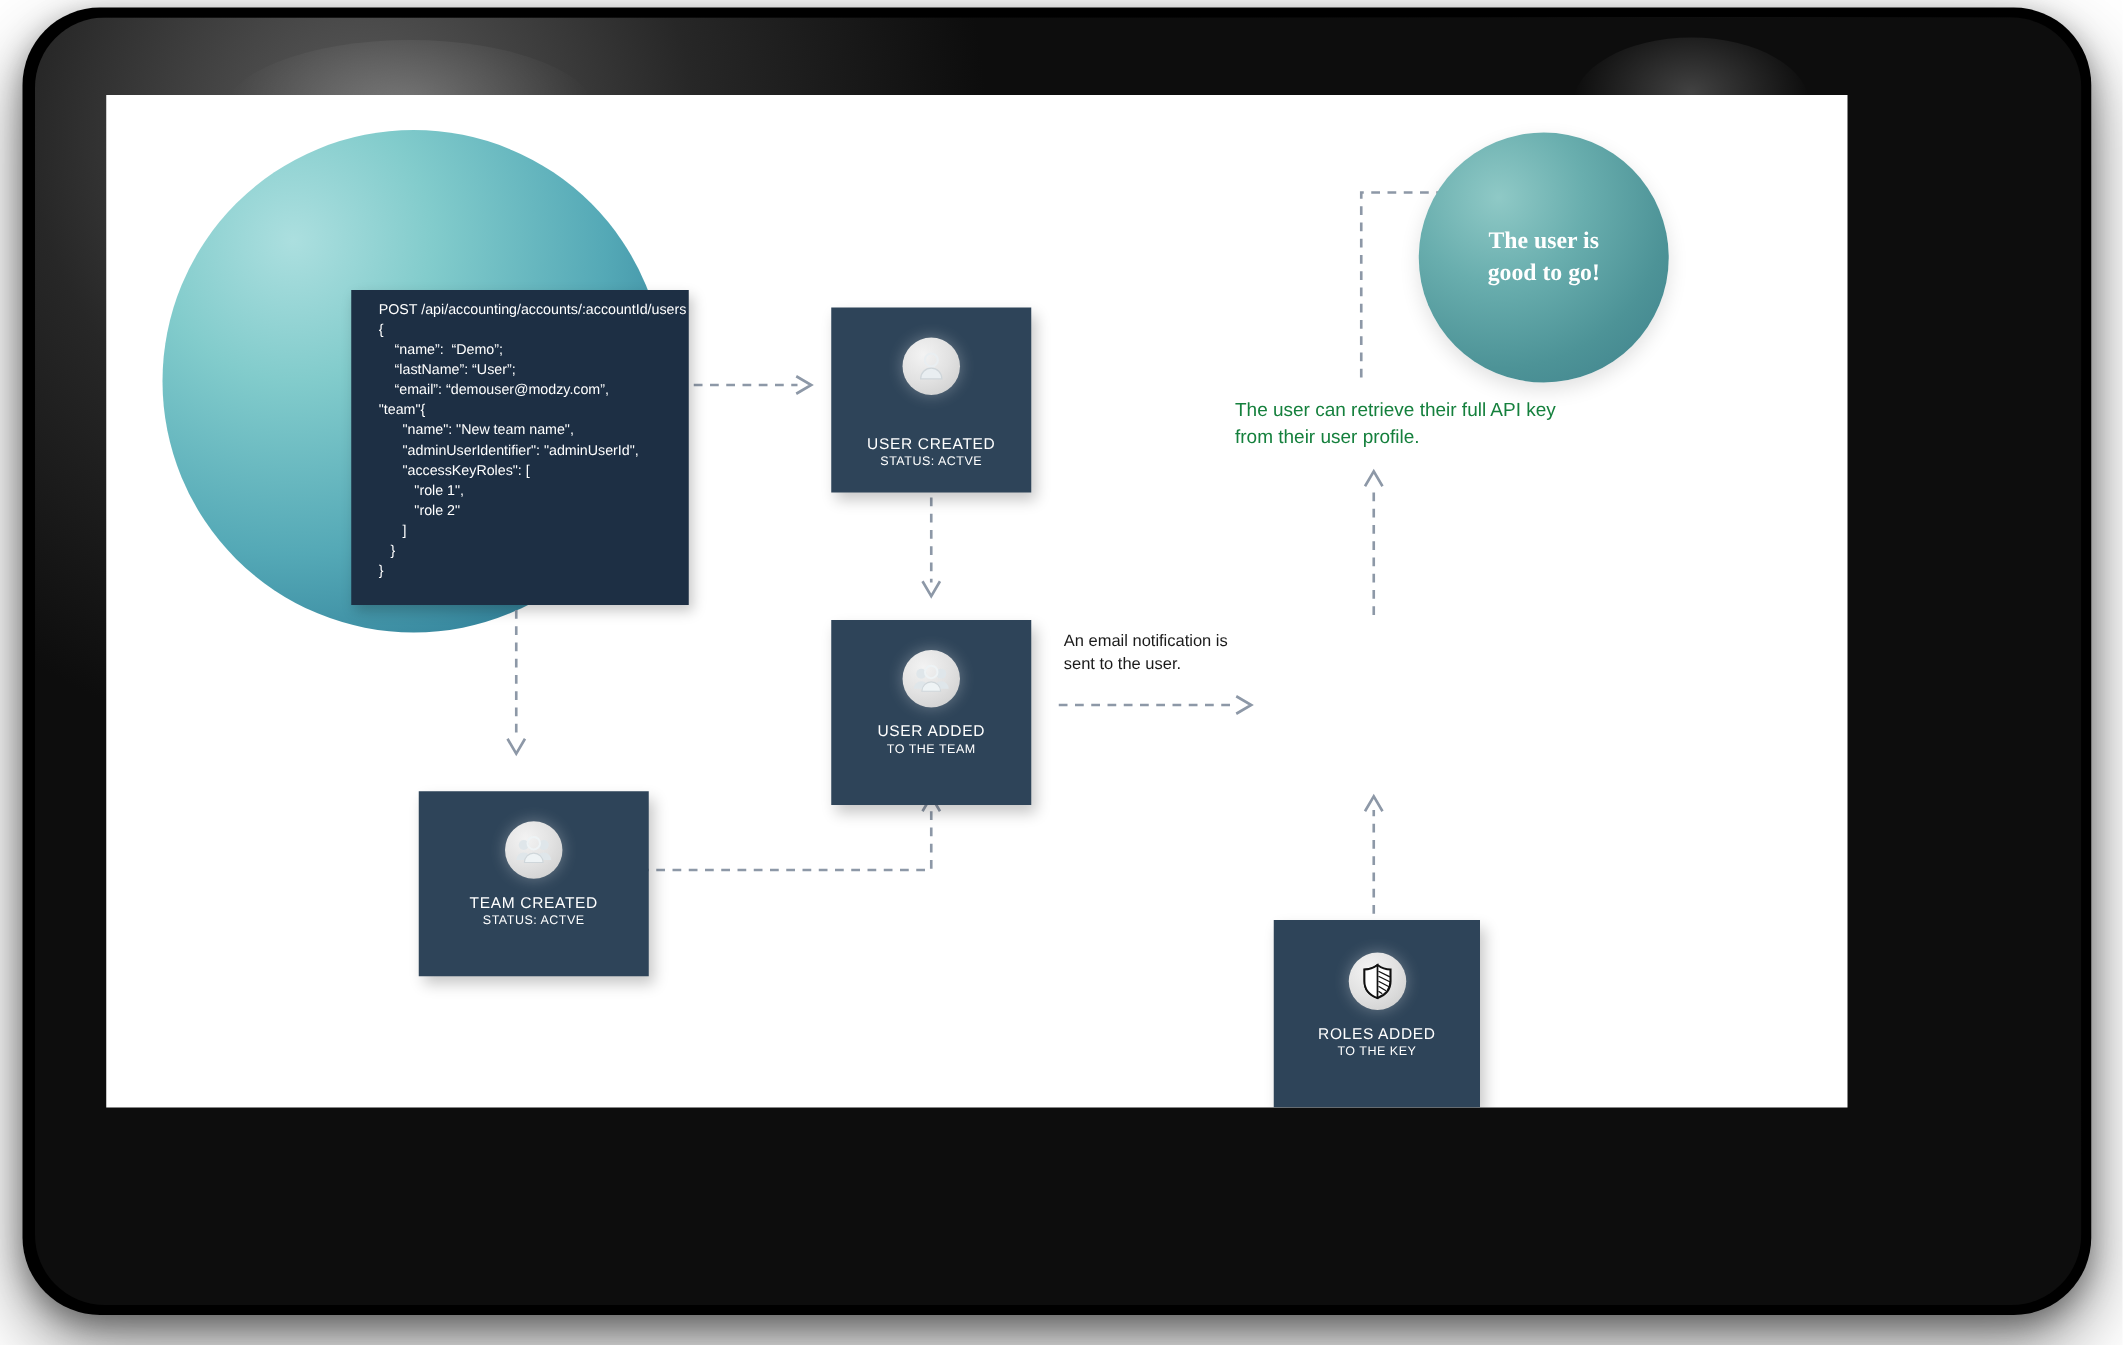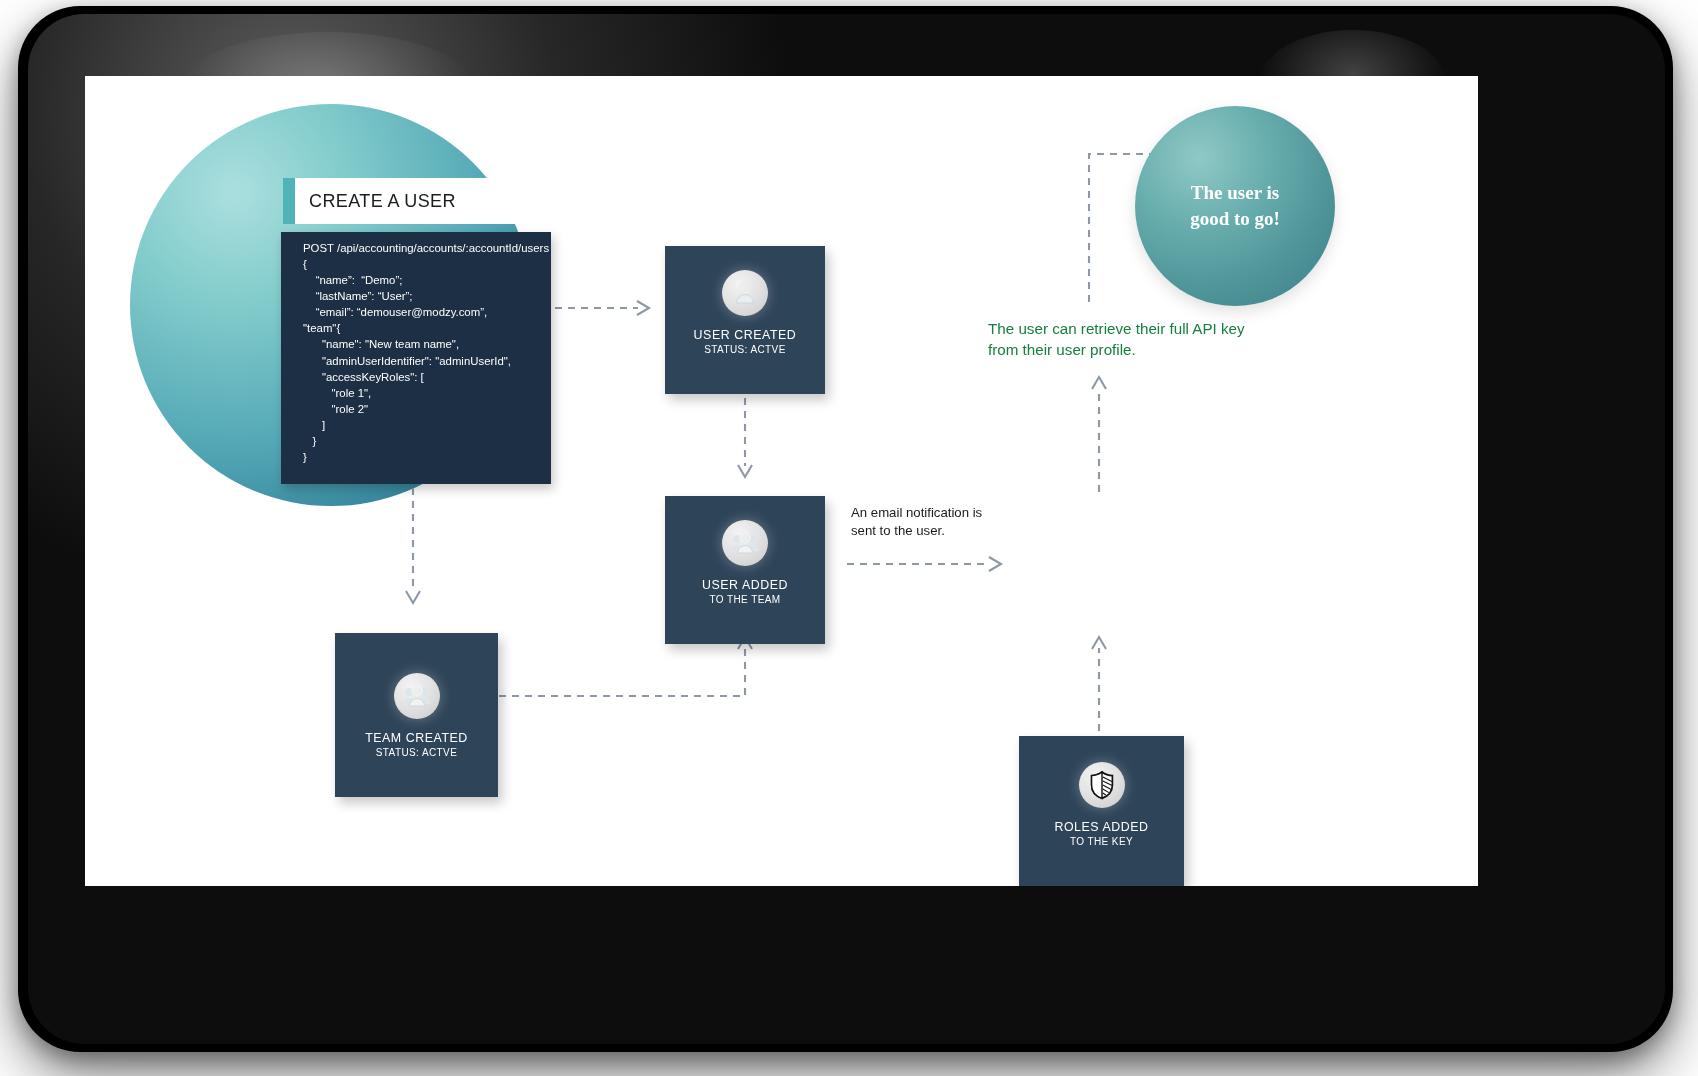--- a/index.html
+++ b/index.html
@@ -170,11 +170,6 @@
       <path class="arrowhead" d="M1094 71 L1106 78 L1094 85"></path>
     </svg>
 
-    <div class="hdr-wrap">
-      <div class="hdr-accent"></div>
-      <div class="hdr-box"></div>
-      <div class="hdr-text">CREATE A USER</div>
-    </div>
 
     <div class="code-block">
       <div class="code-inner">POST /api/accounting/accounts/:accountId/users</div>

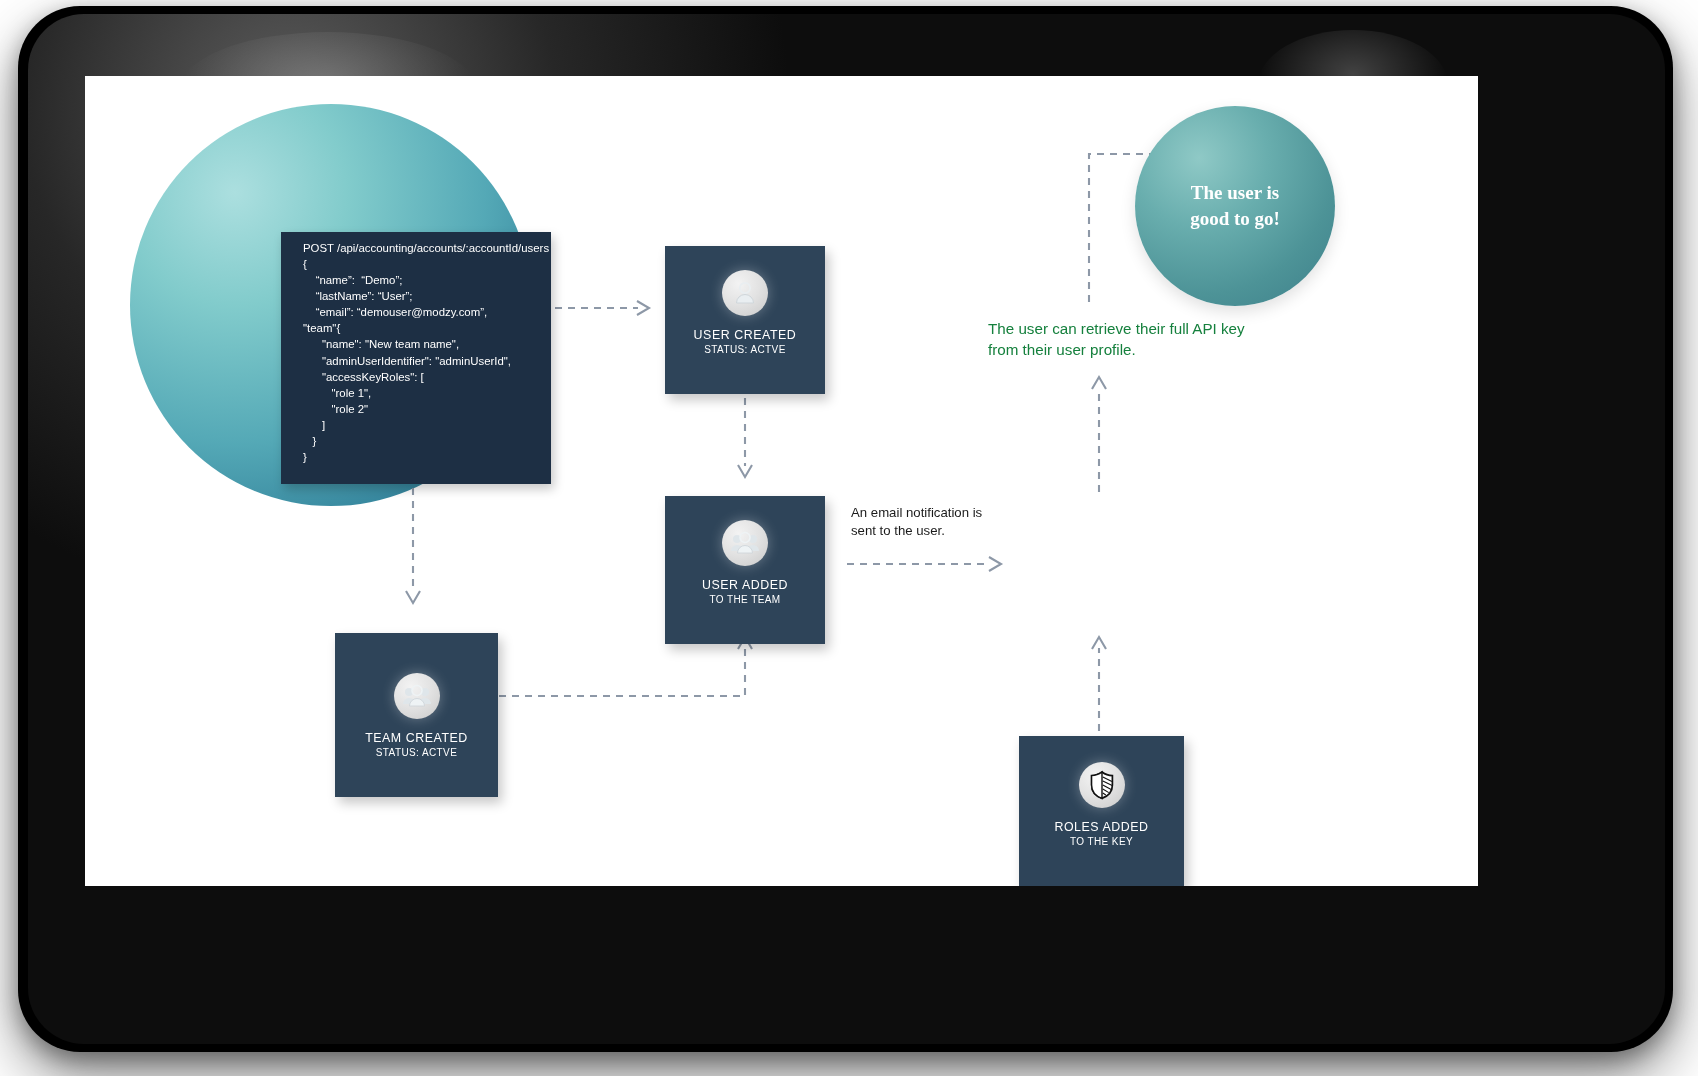--- a/index.html
+++ b/index.html
@@ -90,7 +90,7 @@
   }
 
   
-  #node-user-created{left:580px;top:170px;width:160px;height:124px;padding-top:24px;}
+  #node-user-created{left:580px;top:170px;width:160px;height:124px;padding-top:24px;gap:20px;}
   #node-user-added  {left:580px;top:420px;width:160px;height:124px;padding-top:24px;}
   #node-team-created{left:250px;top:557px;width:163px;height:124px;padding-top:40px;}
   #node-team-key    {left:934px;top:420px;width:160px;height:124px;padding-top:24px;}

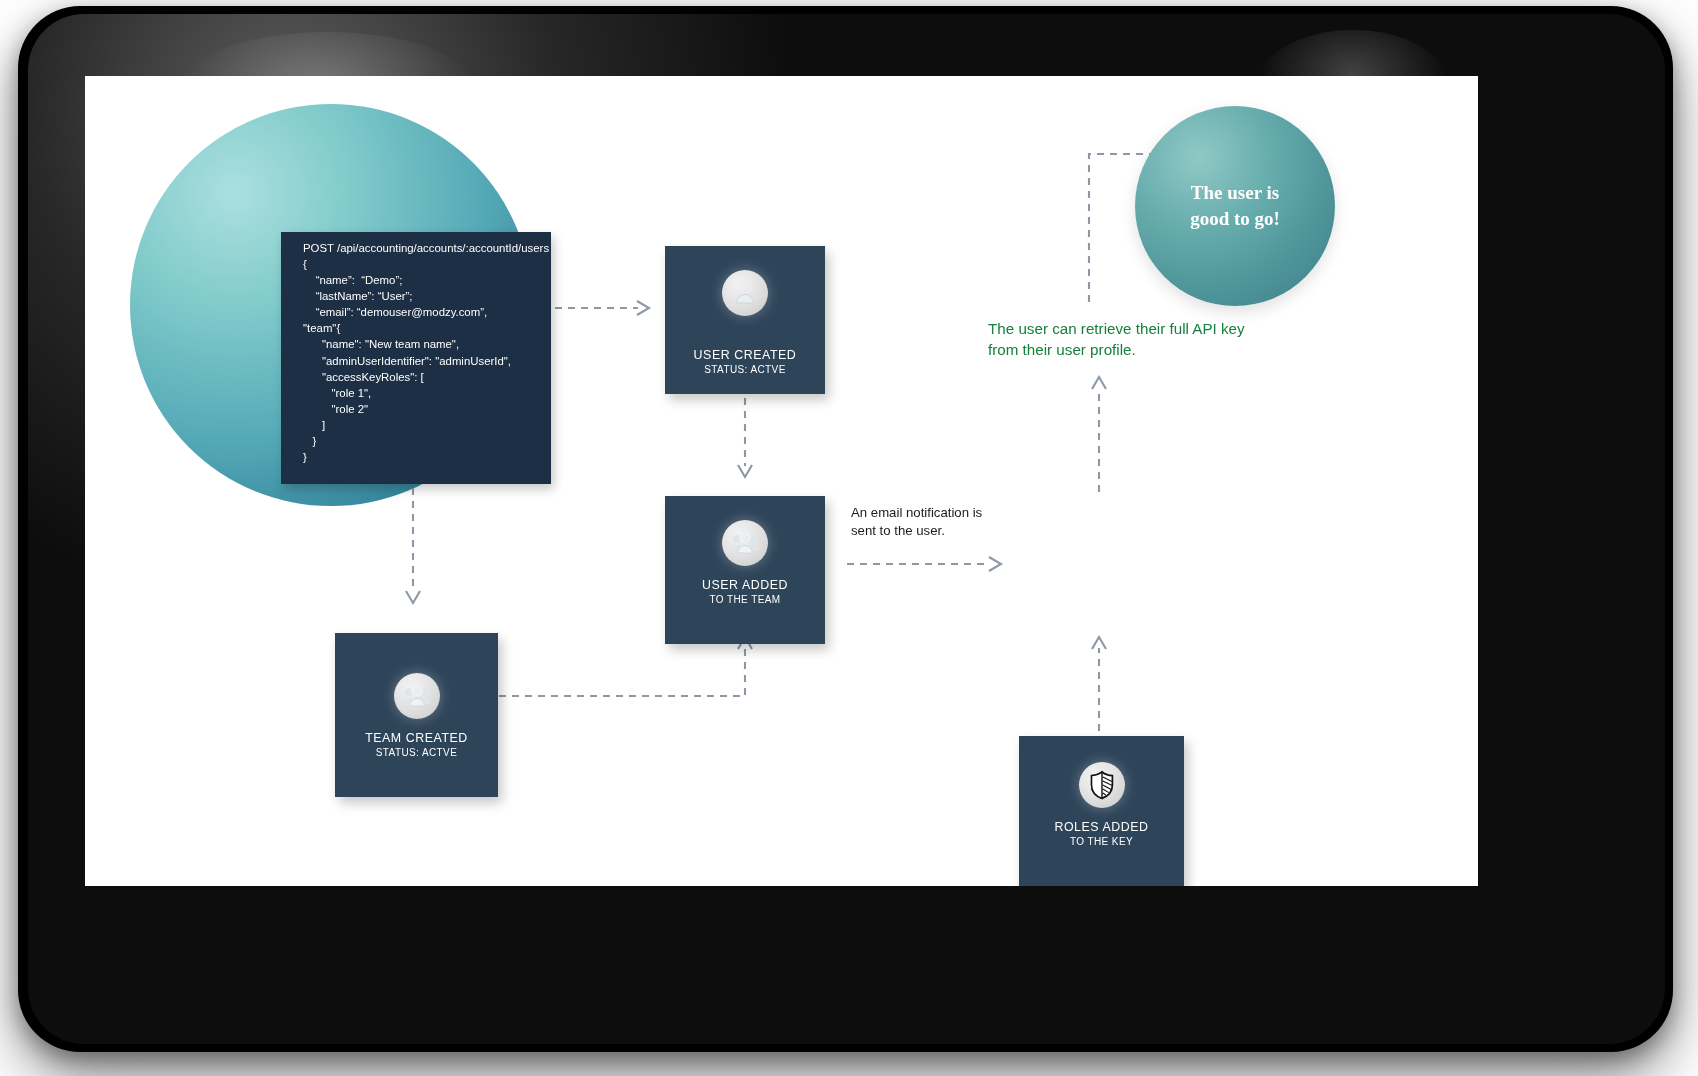--- a/index.html
+++ b/index.html
@@ -92,7 +92,7 @@
   
   #node-user-created{left:580px;top:170px;width:160px;height:124px;padding-top:24px;gap:20px;}
   #node-user-added  {left:580px;top:420px;width:160px;height:124px;padding-top:24px;}
-  #node-team-created{left:250px;top:557px;width:163px;height:124px;padding-top:40px;}
+  #node-team-created{left:250px;top:557px;width:184px;height:124px;padding-top:24px;}
   #node-team-key    {left:934px;top:420px;width:160px;height:124px;padding-top:24px;}
   #node-roles-added {left:934px;top:660px;width:165px;height:124px;padding-top:26px;}
 

